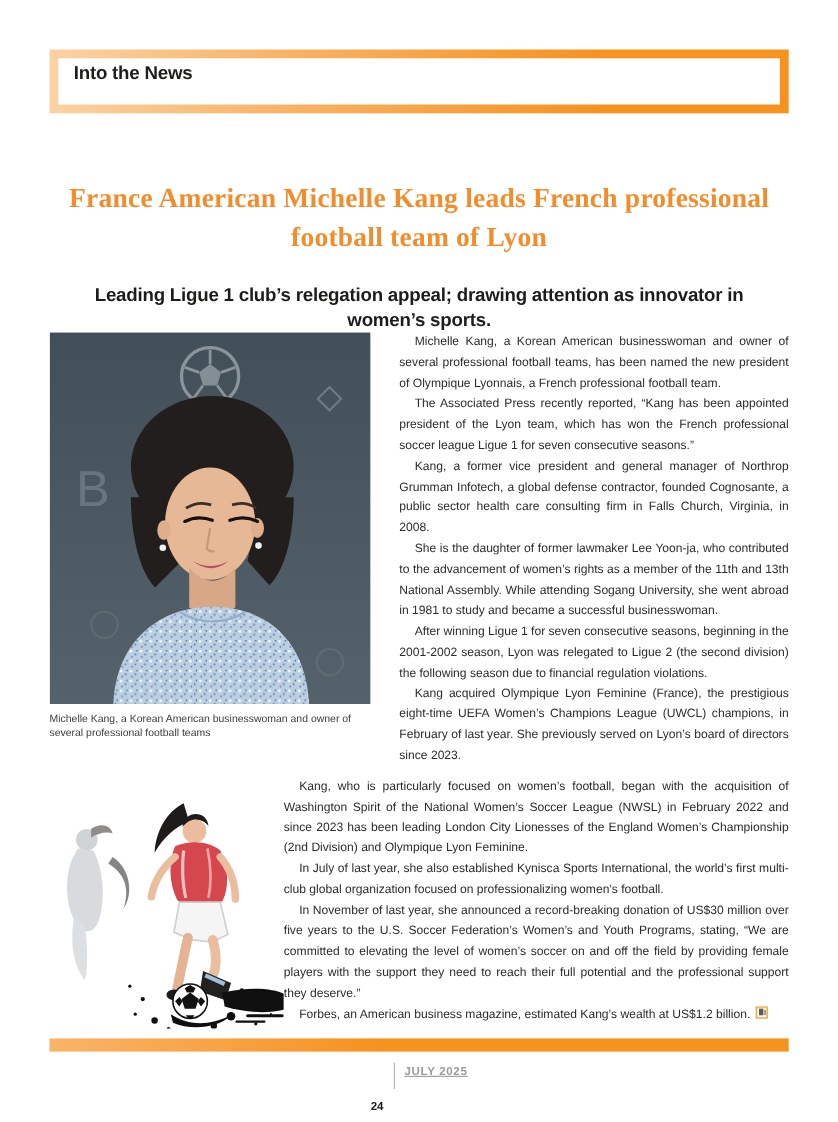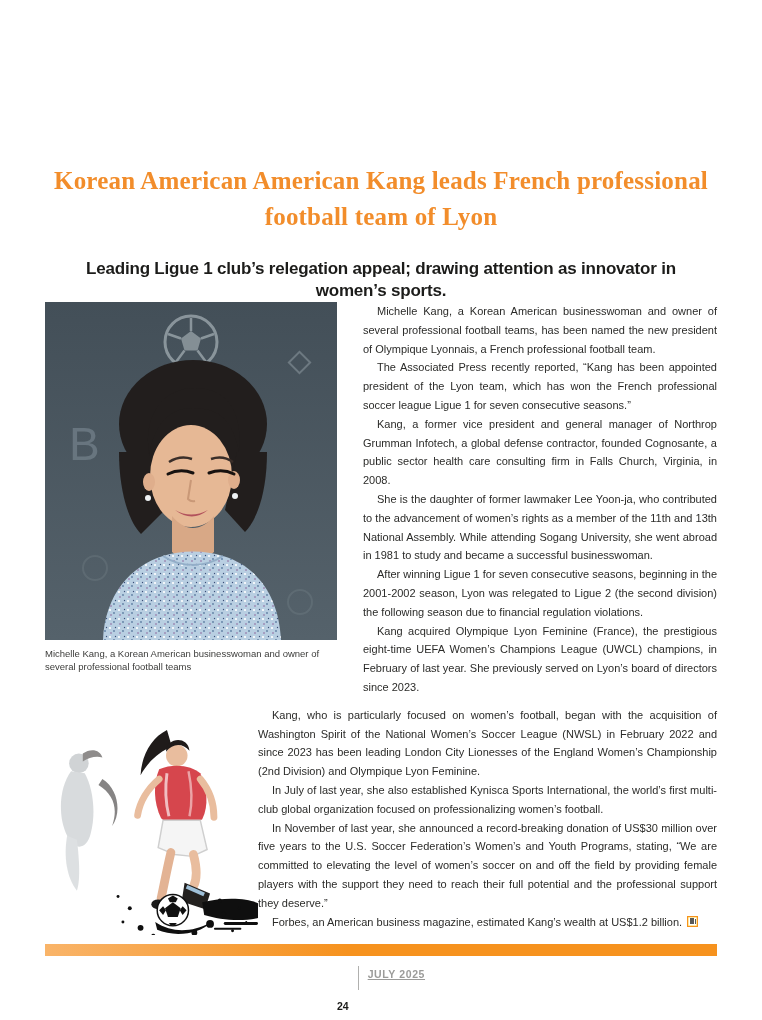--- a/index.html
+++ b/index.html
@@ -53,6 +53,11 @@
 
 <div class="page">
 
+  <div class="header-box">
+    <div class="header-inner">
+      <span class="section-label">Into the News</span>
+    </div>
+  </div>
 
   <div class="title-block">
     <h1 class="article-title">Korean American American Kang leads French professional football team of Lyon</h1>

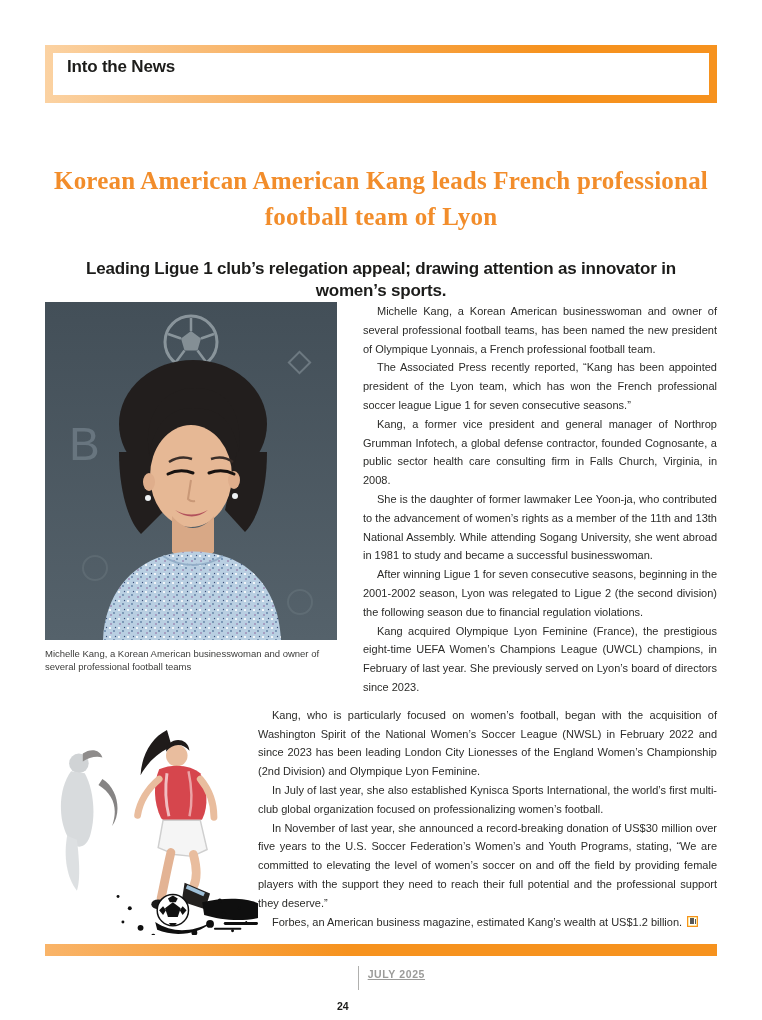--- a/index.html
+++ b/index.html
@@ -60,7 +60,7 @@
   </div>
 
   <div class="title-block">
-    <h1 class="article-title">Korean American American Kang leads French professional football team of Lyon</h1>
+    <h1 class="article-title">France American Michelle Kang leads French professional football team of Lyon</h1>
     <h2 class="article-subtitle">Leading Ligue 1 club’s relegation appeal; drawing attention as innovator in women’s sports.</h2>
   </div>
 

